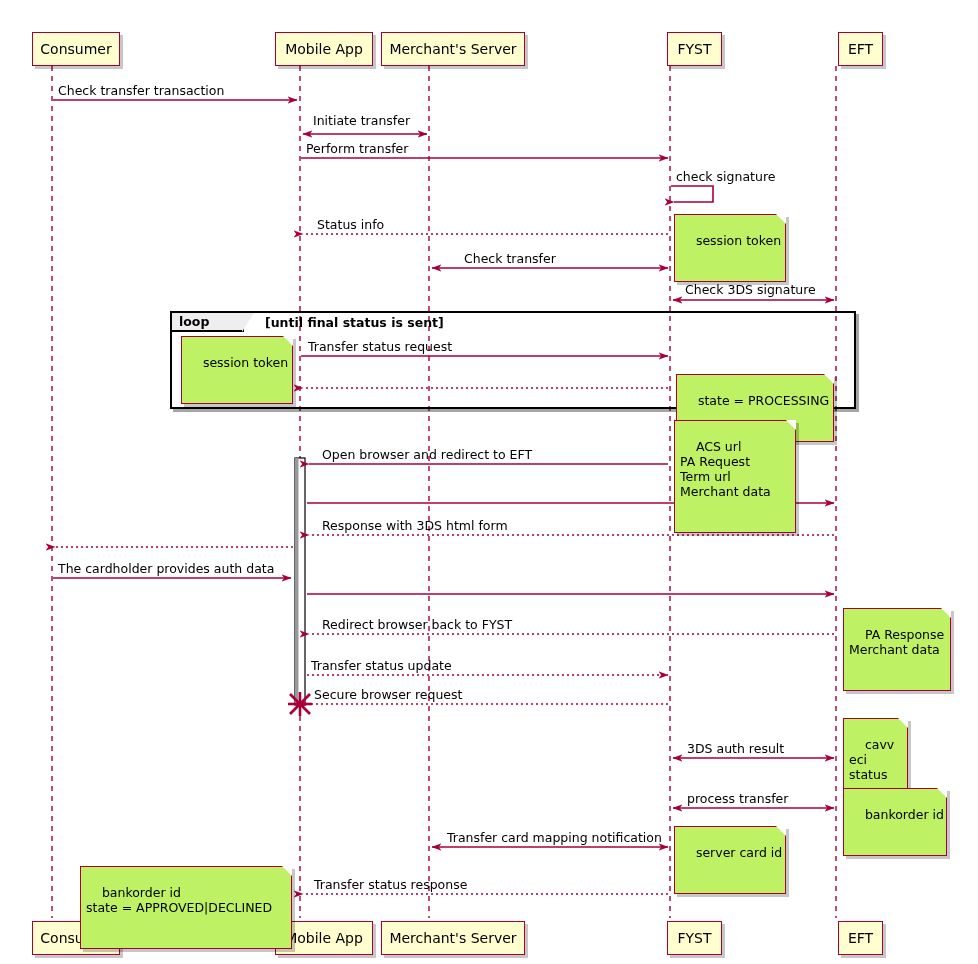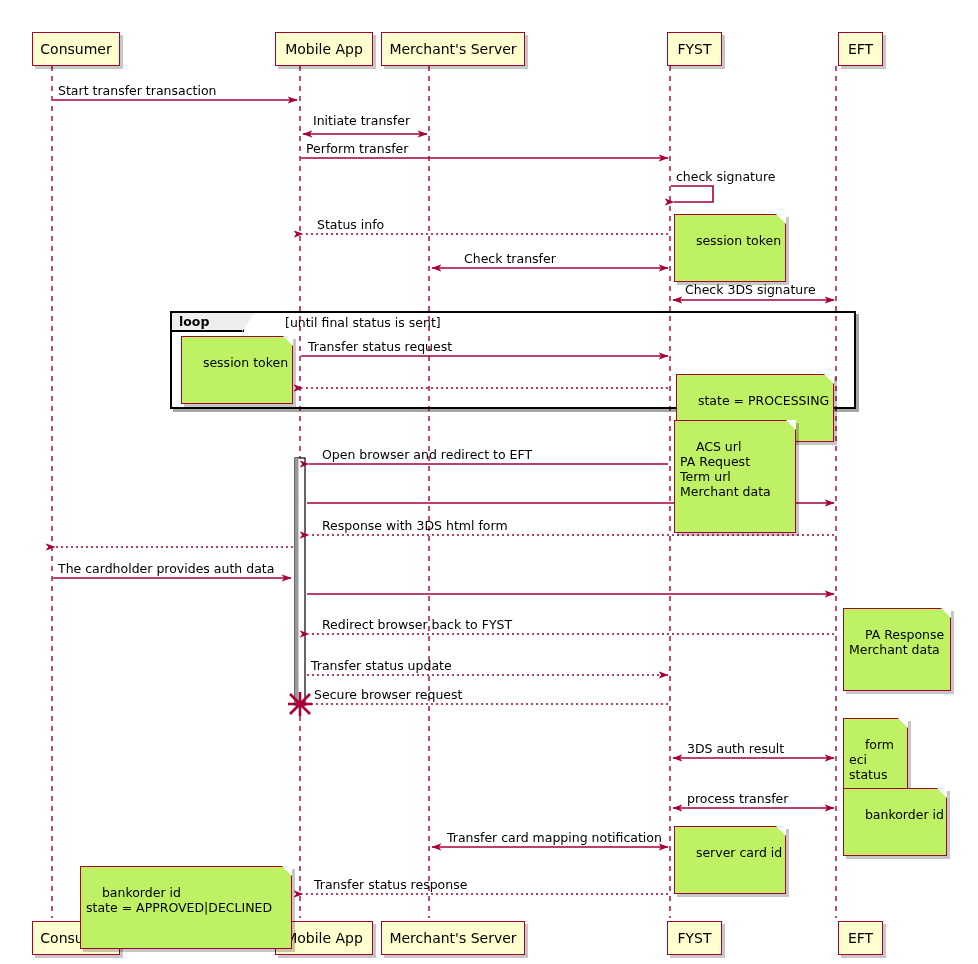--- a/index.html
+++ b/index.html
@@ -178,7 +178,7 @@
   <div class="fraghdr" style="left:172px; top:313px; width:72px; height:19px;"><span>loop</span></div>
   <div class="fragcond" style="left:265px; top:315px;">[until final status is sent]</div>
 
-  <div class="mlabel" style="left:58px;  top:84px;">Start transfer transaction</div>
+  <div class="mlabel" style="left:58px;  top:84px;">Check transfer transaction</div>
   <div class="mlabel" style="left:313px; top:114px;">Initiate transfer</div>
   <div class="mlabel" style="left:306px; top:142px;">Perform transfer</div>
   <div class="mlabel" style="left:676px; top:170px;">check signature</div>

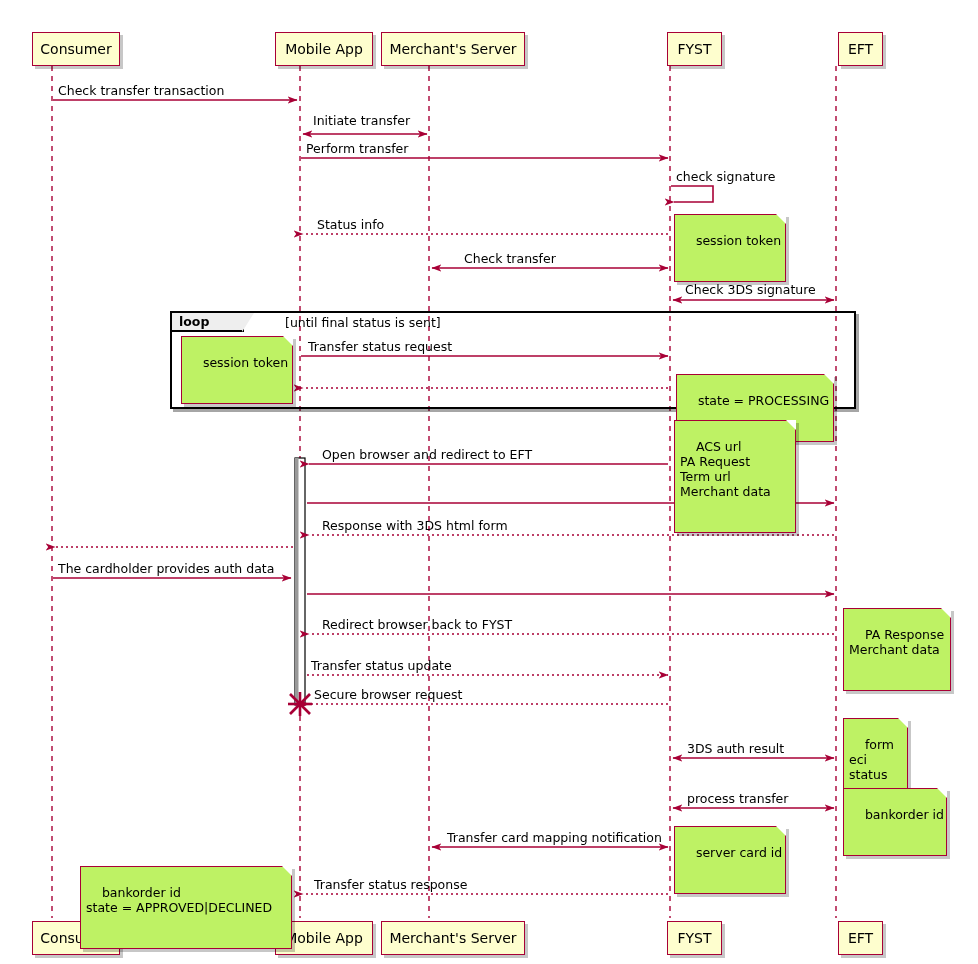--- a/index.html
+++ b/index.html
@@ -78,8 +78,8 @@
     border-right:12px solid transparent;
   }
   .fragcond{
-    position:absolute; font-size:12.5px; font-weight:normal;
-    white-space:nowrap; font-family:"DejaVu Sans", sans-serif;margin-left:20px;
+    position:absolute; font-size:12.5px; font-weight:bold;
+    white-space:nowrap; font-family:"DejaVu Sans", sans-serif;
   }
 </style>
 </head>

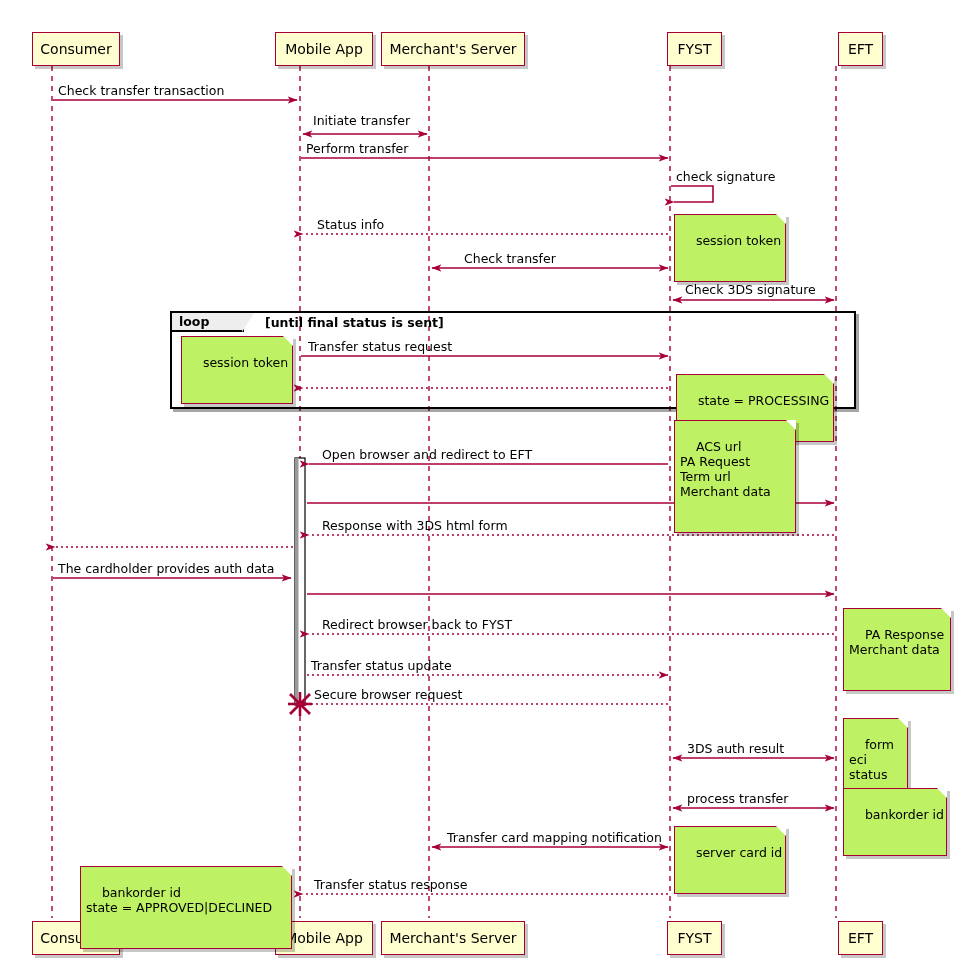--- a/index.html
+++ b/index.html
@@ -227,7 +227,7 @@
   </div>
 
   <div class="note" style="left:843px; top:718px; width:65px;">
-    <span>form
+    <span>cavv
 eci
 status</span>
     <span class="fold"></span>

